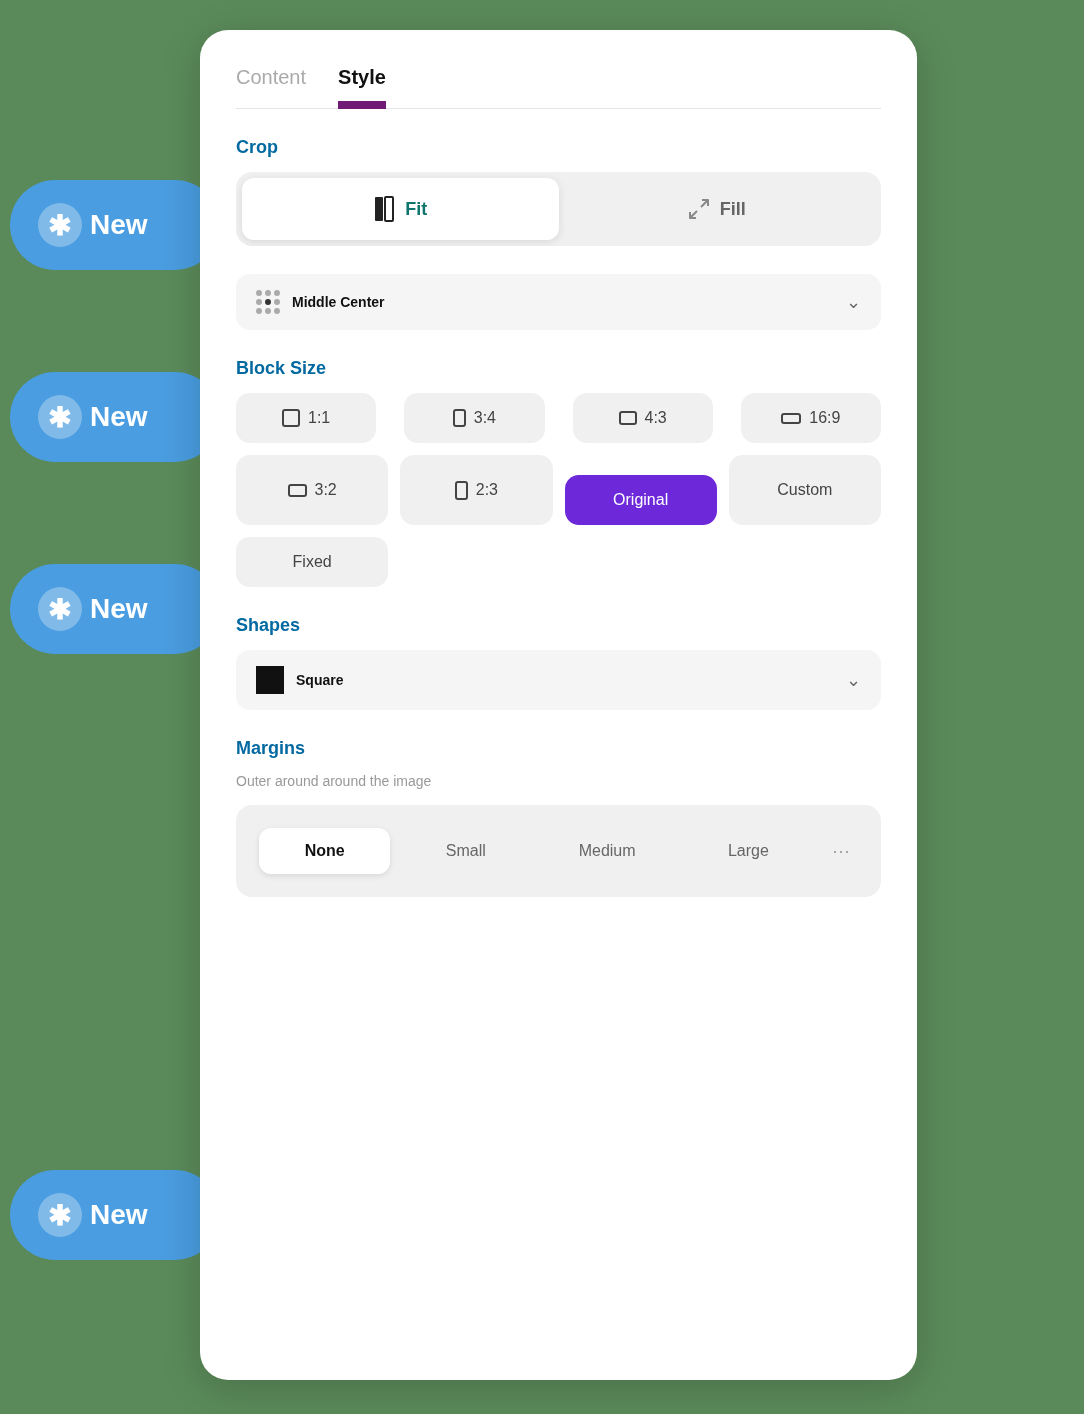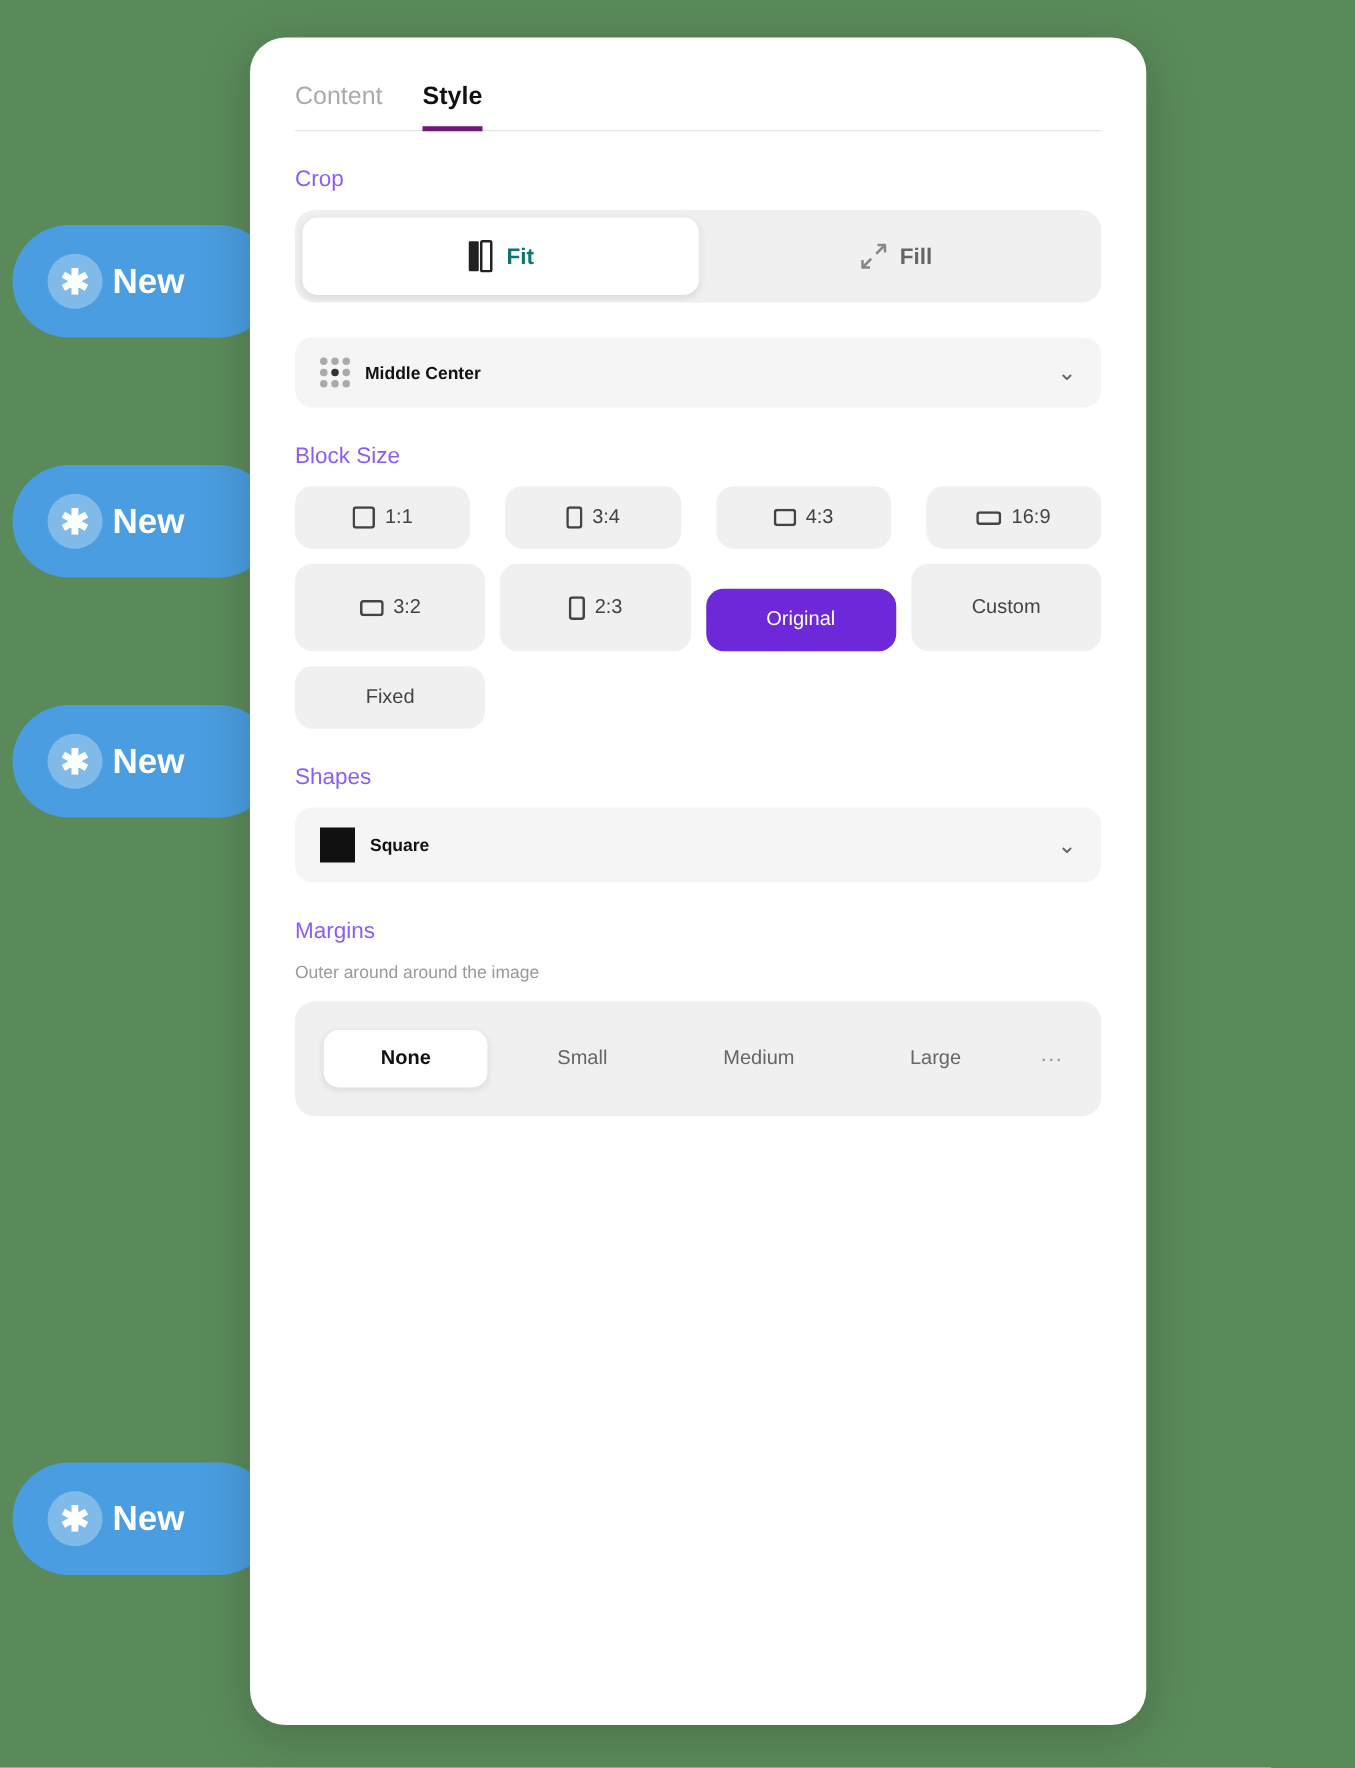--- a/index.html
+++ b/index.html
@@ -88,7 +88,7 @@
     .tab.active {
       color: #111;
       font-weight: 700;
-      border-bottom: 4px solid #701a75;
+      border-bottom: 8px solid #701a75;
     }
 
     

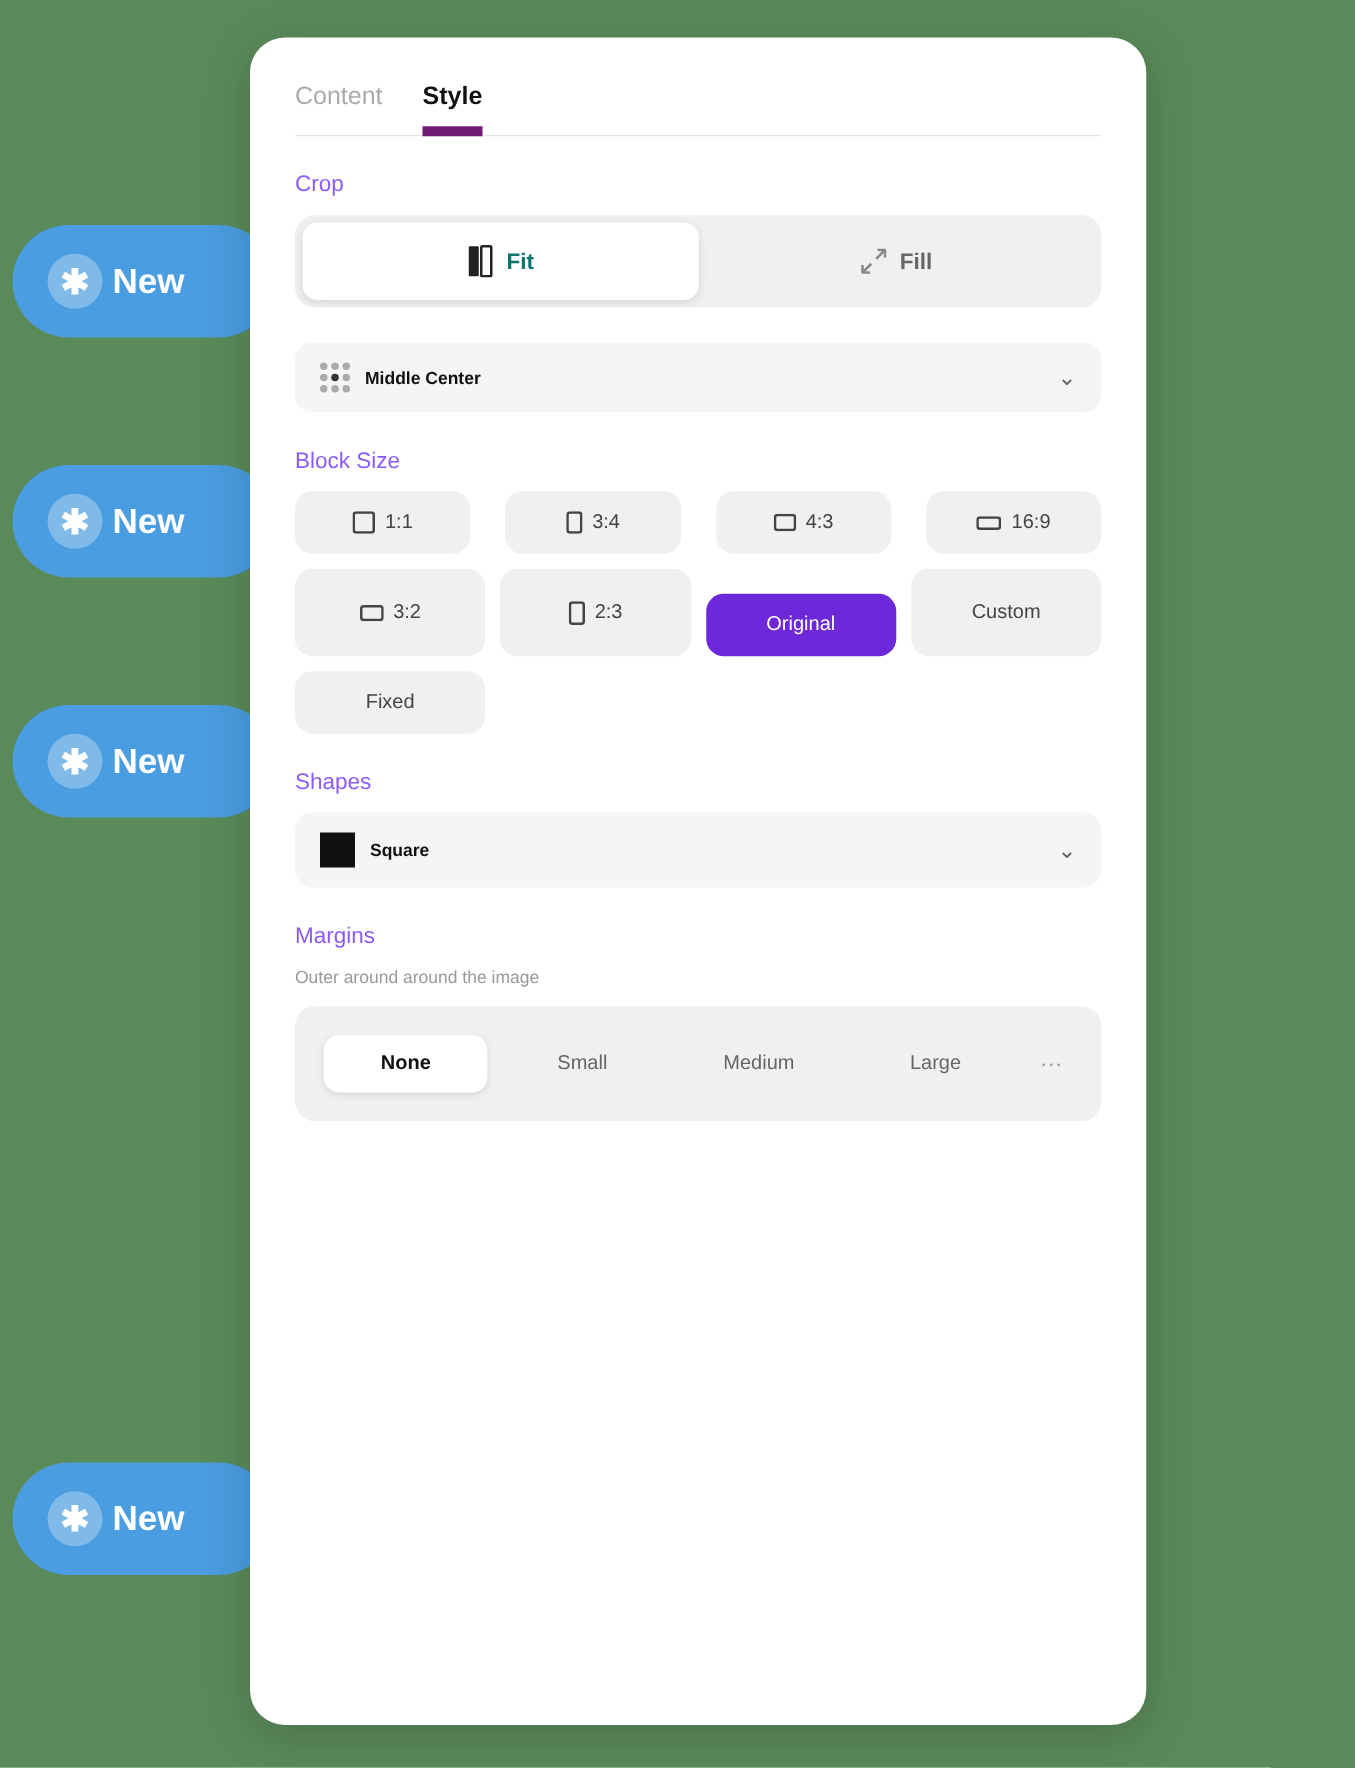--- a/index.html
+++ b/index.html
@@ -98,8 +98,8 @@
 
     .section-label {
       font-size: 18px;
-      font-weight: 400;
-      color: #8b5cf6;
+      font-weight: 700;
+      color: #0369a1;
       margin-bottom: 14px;
     }
 

